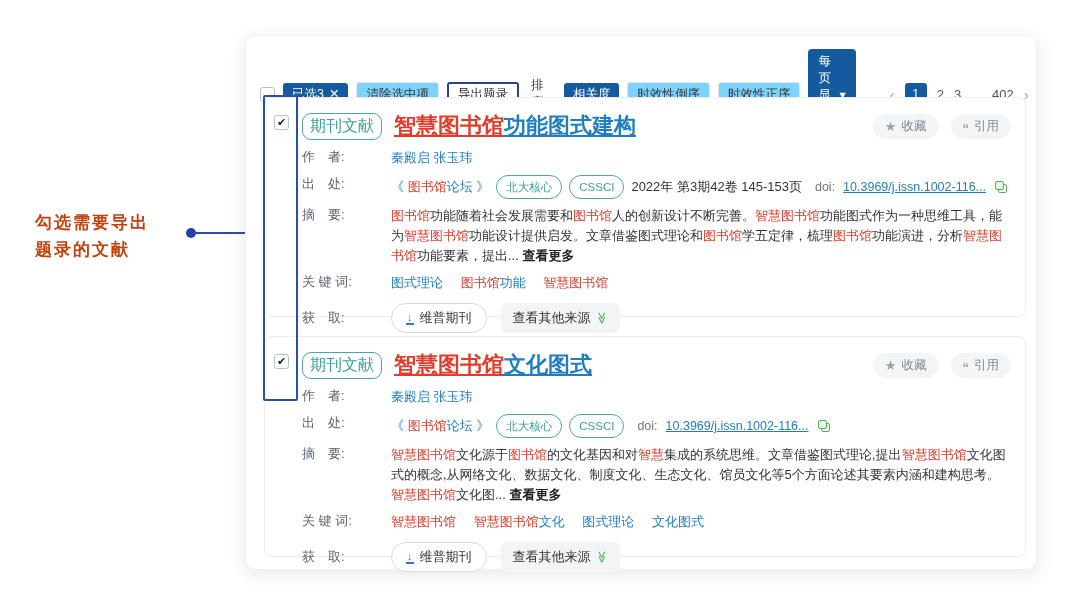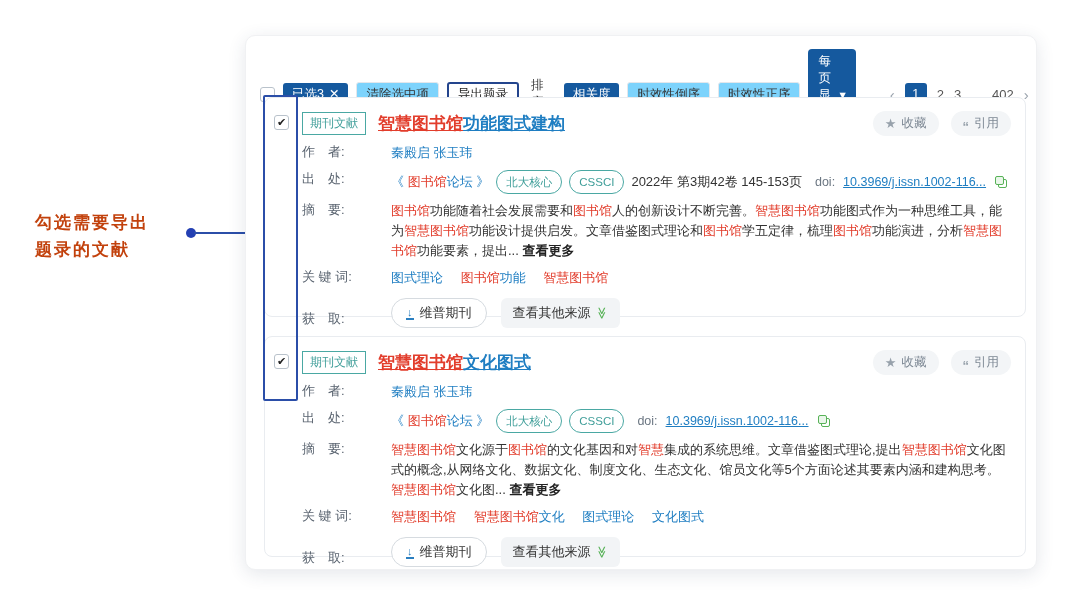--- a/index.html
+++ b/index.html
@@ -36,8 +36,8 @@
   .card2 { top:300px; height:221px; }
   .card-cb { position:absolute; left:9px; top:17px; }
   .chead { display:flex; align-items:center; gap:12px; }
-  .tag { border:1px solid #4aa8a3; color:#3f9e99; font-size:12px; padding:2px 7px;
-    border-radius:0; white-space:nowrap; }
+  .tag { border:1px solid #4aa8a3; color:#3f9e99; font-size:16px; padding:2px 7px;
+    border-radius:9px; white-space:nowrap; }
   .a-title { font-size:17px; font-weight:600; color:#1f7ec2; }
   .a-title span { text-decoration:underline; }
   .a-title .hl { color:#e23d2c; }

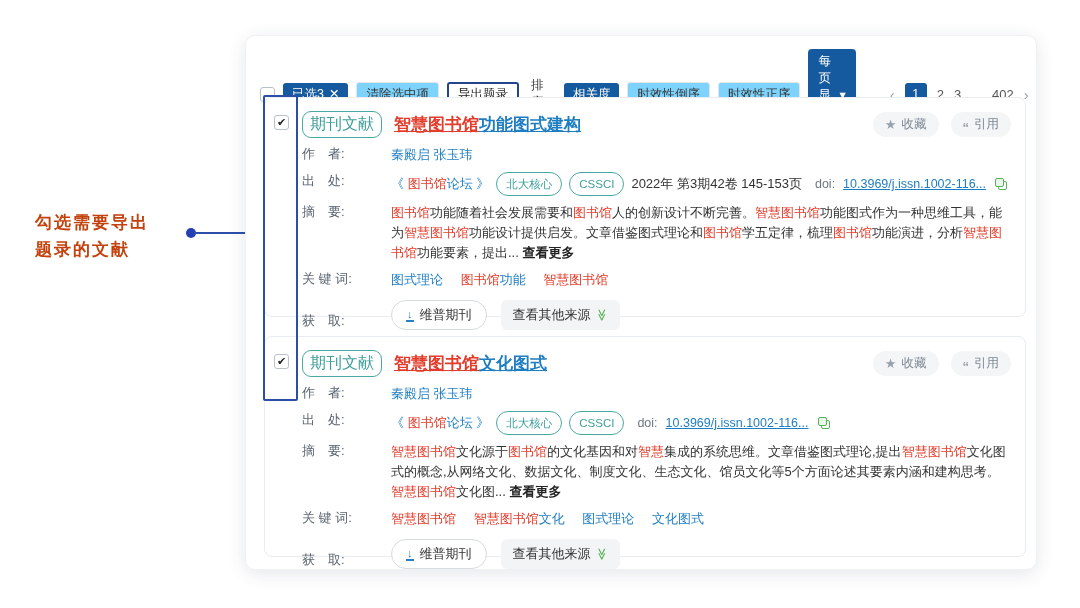--- a/index.html
+++ b/index.html
@@ -38,7 +38,7 @@
   .chead { display:flex; align-items:center; gap:12px; }
   .tag { border:1px solid #4aa8a3; color:#3f9e99; font-size:16px; padding:2px 7px;
     border-radius:9px; white-space:nowrap; }
-  .a-title { font-size:17px; font-weight:600; color:#1f7ec2; }
+  .a-title { font-size:22px; font-weight:600; color:#1f7ec2; }
   .a-title span { text-decoration:underline; }
   .a-title .hl { color:#e23d2c; }
   .chead-sp { flex:1; }

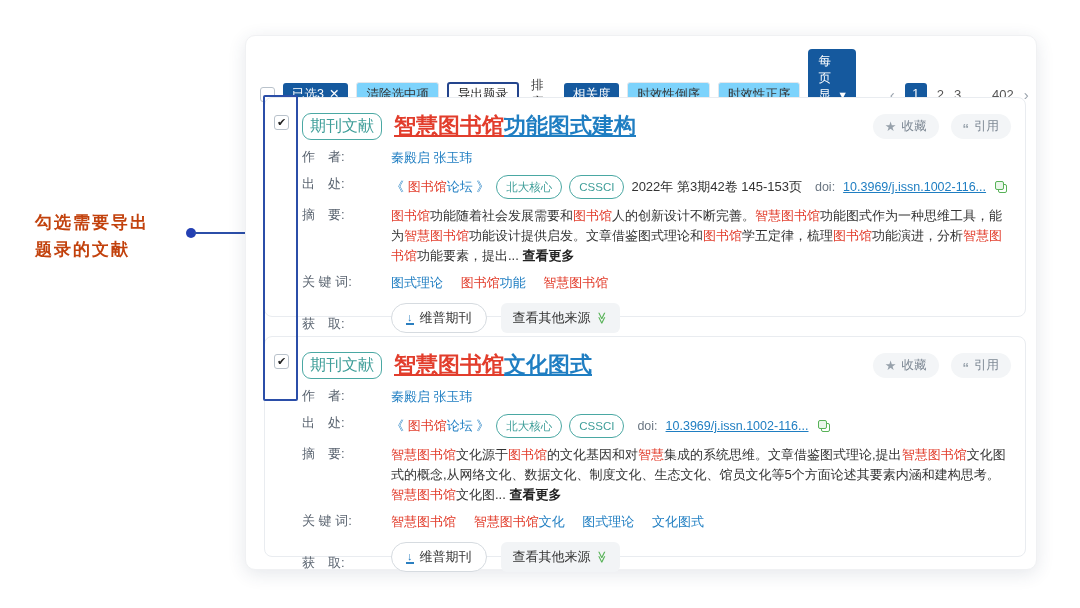--- a/index.html
+++ b/index.html
@@ -68,7 +68,7 @@
   .kw { color:#1f7ec2; margin-right:14px; }
   .kw .hl { color:#e23d2c; }
 
-  .getrow { margin-top:10px; align-items:flex-end; }
+  .getrow { margin-top:10px; align-items:center; }
   .get-pills { display:flex; align-items:center; gap:14px; }
   .pill-vip { background:#fff; border:1px solid #d6dbe0; border-radius:999px; padding:4px 14px;
     font-size:13px; color:#333; display:inline-flex; align-items:center; gap:6px; }

